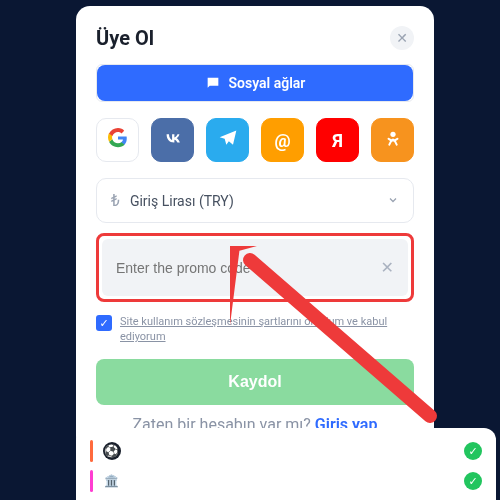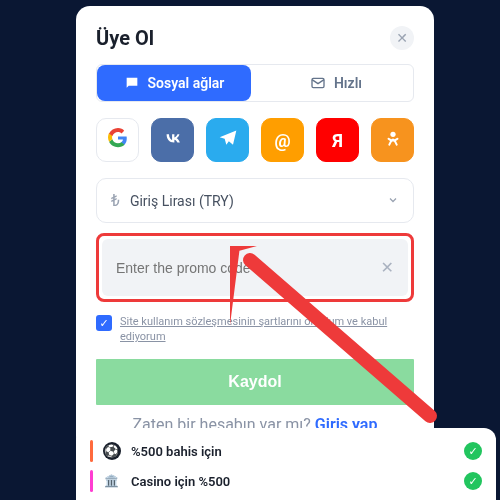--- a/index.html
+++ b/index.html
@@ -134,15 +134,6 @@
       </span>
       <span>Sosyal ağlar</span>
     </div>
-    <div class="tab inactive">
-      <span class="tab-icon">
-        <svg width="16" height="16" viewBox="0 0 24 24" fill="none" stroke="#64748b" stroke-width="2">
-            <rect x="3" y="5" width="18" height="14" rx="2"></rect>
-            <path d="M3 7l9 6 9-6"></path>
-          </svg>
-      </span>
-      <span>Hızlı</span>
-    </div>
   </div>
 
   <div class="social-row">

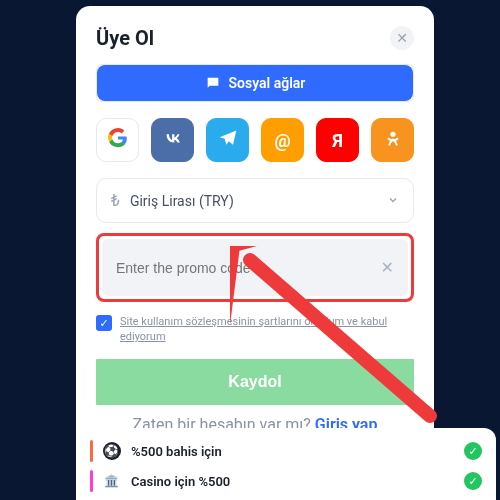--- a/index.html
+++ b/index.html
@@ -87,7 +87,7 @@
 .terms-text { font-size: 11px; color: #8a93a5; line-height: 1.4; }
 .terms-text .ul { text-decoration: underline; }
 .submit {
-  width: 100%; padding: 14px; border: none; border-radius: 1px;
+  width: 100%; padding: 14px; border: none; border-radius: 8px;
   background: #8adb9f; color: #fff; font-size: 16px; font-weight: 700;
   cursor: pointer; margin-bottom: 10px;
 }

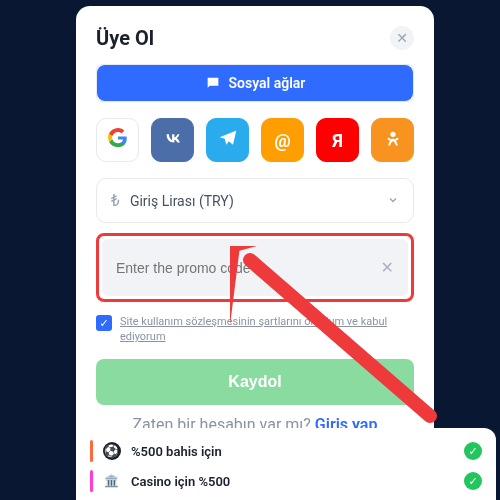--- a/index.html
+++ b/index.html
@@ -216,7 +216,6 @@
     <div class="bonus-left">
       <div class="bonus-stripe s1"></div>
       <div class="bonus-icon bi-dark">⚽</div>
-      <span>%500 bahis için</span>
     </div>
     <div class="badge">✓</div>
   </div>

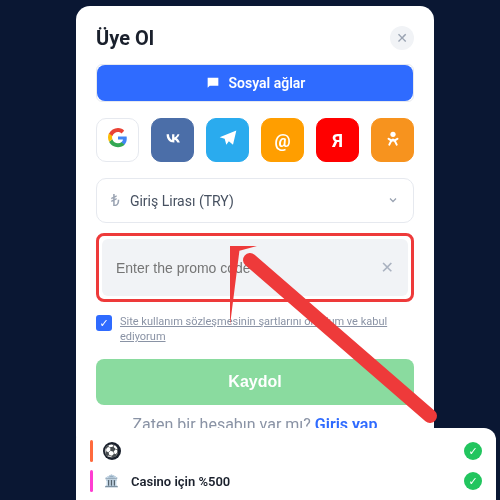--- a/index.html
+++ b/index.html
@@ -223,7 +223,6 @@
     <div class="bonus-left">
       <div class="bonus-stripe s2"></div>
       <div class="bonus-icon">🏛️</div>
-      <span>Casino için %500</span>
     </div>
     <div class="badge">✓</div>
   </div>

